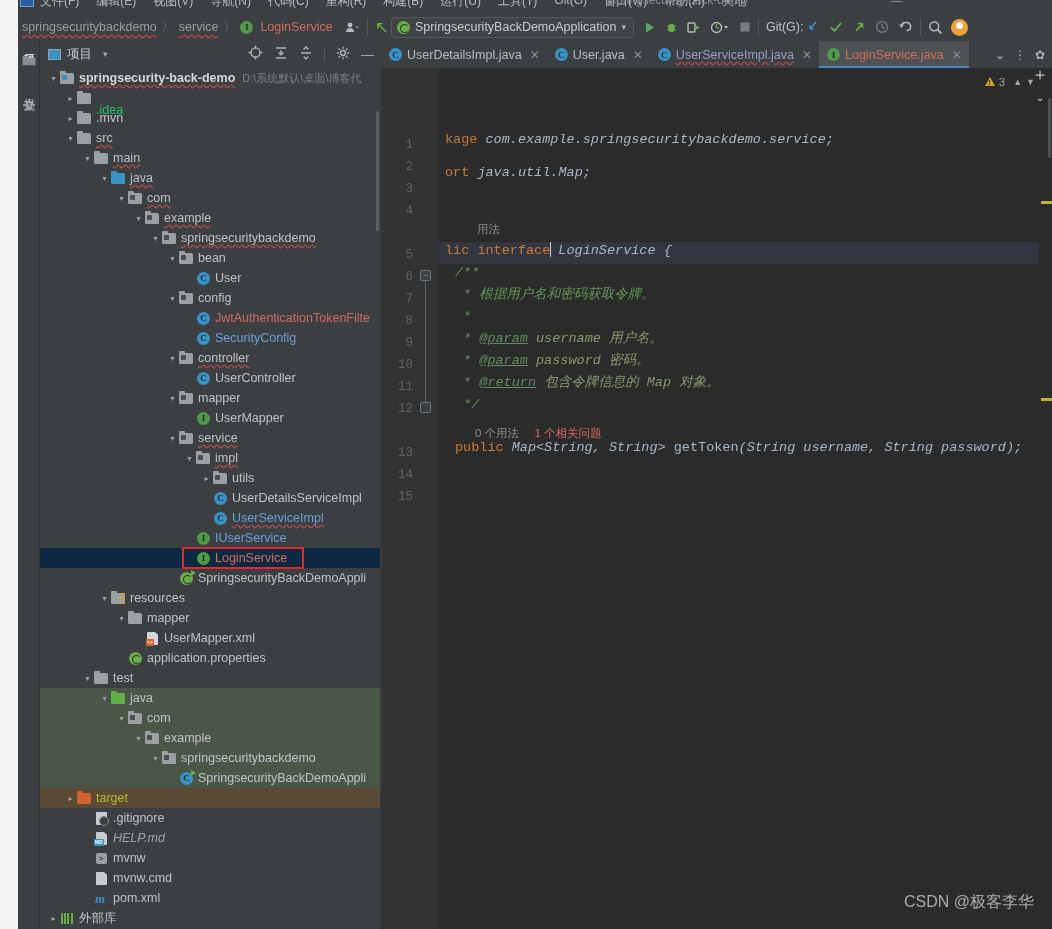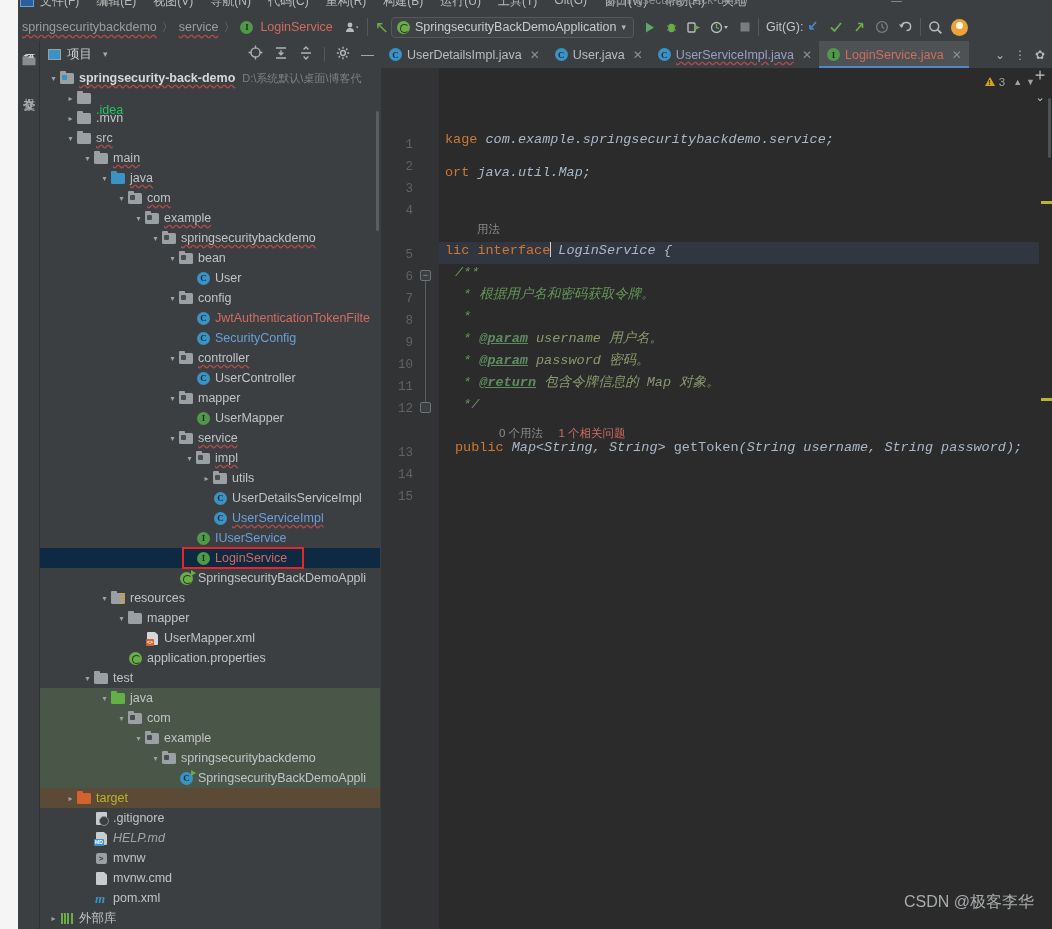--- a/index.html
+++ b/index.html
@@ -192,7 +192,7 @@
   .k { color:#cc7832; }
   .t { color:#a9b7c6;font-style:italic; }
   .cm { color:#629755; font-style:italic; }
-  .tag { color:#5f8c5f; font-style:italic; font-weight:bold; text-decoration:underline; }
+  .tag { color:#5f8c5f; font-style:italic; font-weight:normal; text-decoration:underline; }
   .pv { color:#8a9a6b; font-style:italic; }
   .fn { color:#a9b7c6; }
   .cursor { display:inline-block; width:1.5px; height:15px; background:#d0d0d0; vertical-align:-3px; margin:0 -0.8px; }

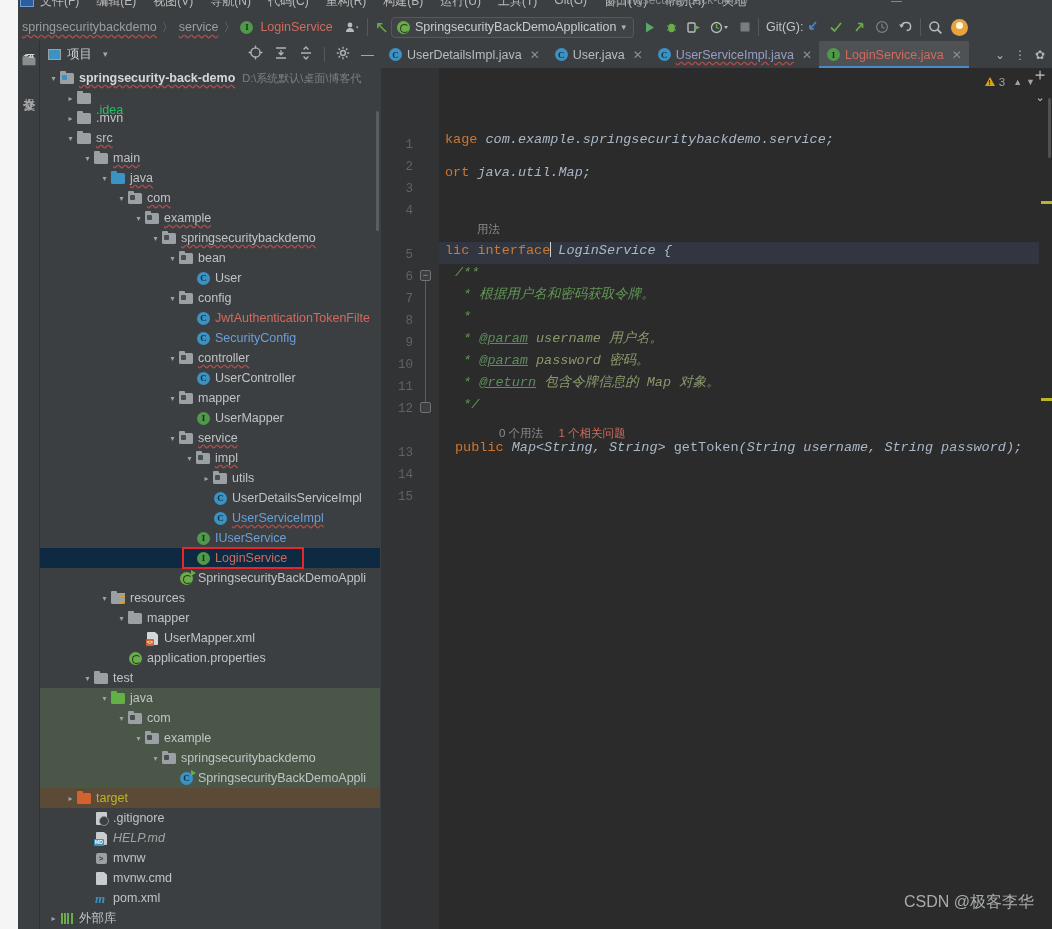--- a/index.html
+++ b/index.html
@@ -809,7 +809,7 @@
         <div class="cl" style="top:304px; left:16px;"><span class="cm"> * </span><span class="tag">@return</span><span class="pv"> 包含令牌信息的 Map 对象。</span></div>
         <div class="cl" style="top:326px; left:16px;"><span class="cm"> */</span></div>
 
-        <div class="codevision" style="top:358px; left:28px;">
+        <div class="codevision" style="top:358px; left:4px;">
           <span class="cv-grey">0 个用法</span>
           <span style="display:inline-block;width:9px;"></span>
           <span class="cv-red">1 个相关问题</span>

